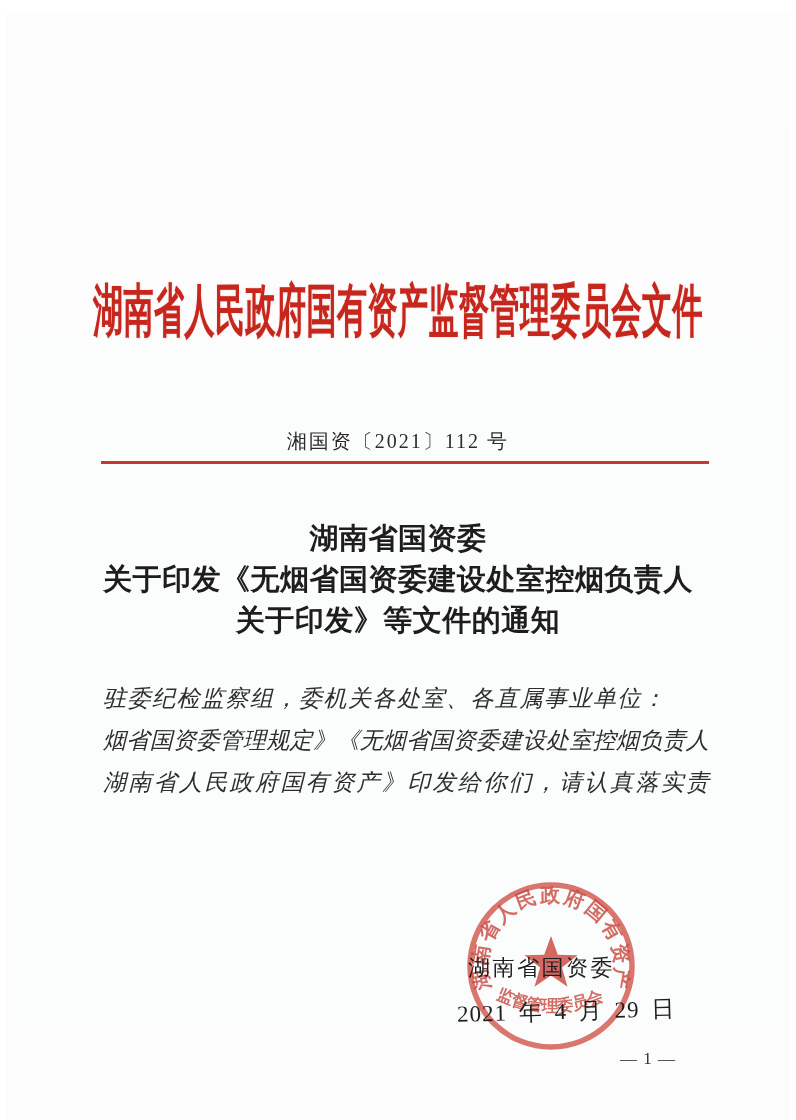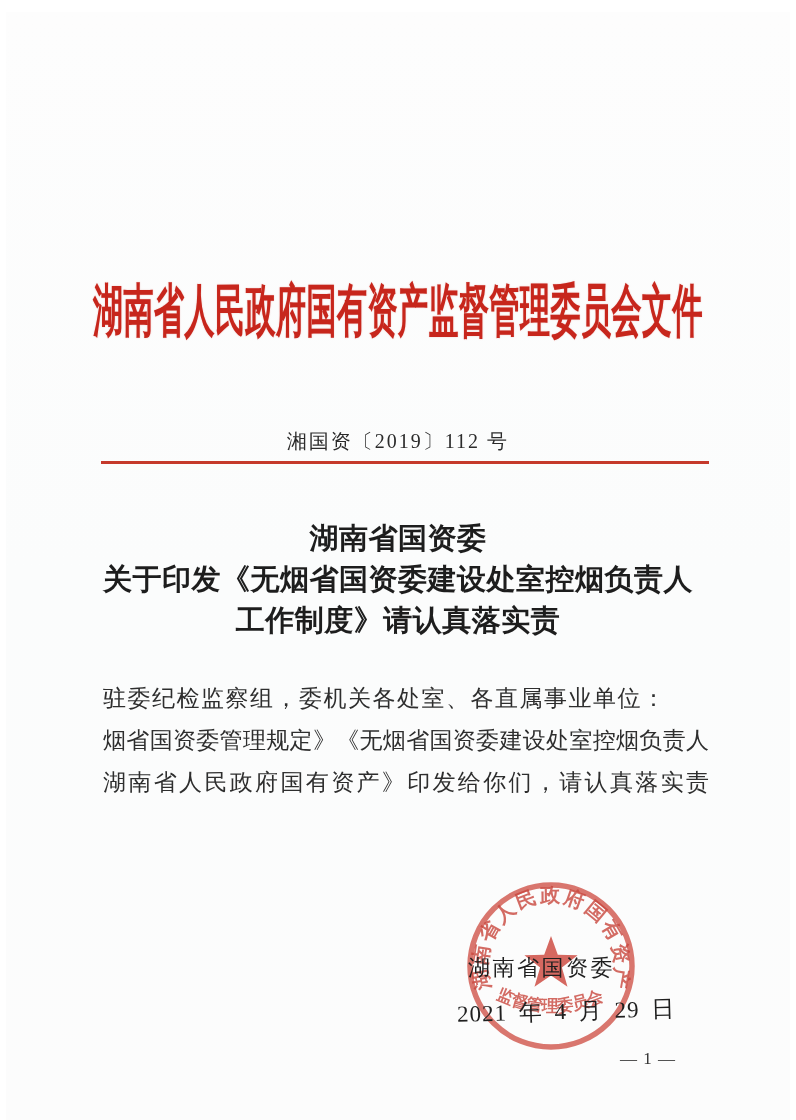--- a/index.html
+++ b/index.html
@@ -113,7 +113,7 @@
 
   <div class="red-header">湖南省人民政府国有资产监督管理委员会文件</div>
 
-  <div class="doc-number">湘国资〔2019〕112 号</div>
+  <div class="doc-number">湘国资〔2021〕112 号</div>
 
   <div class="red-line"></div>
 

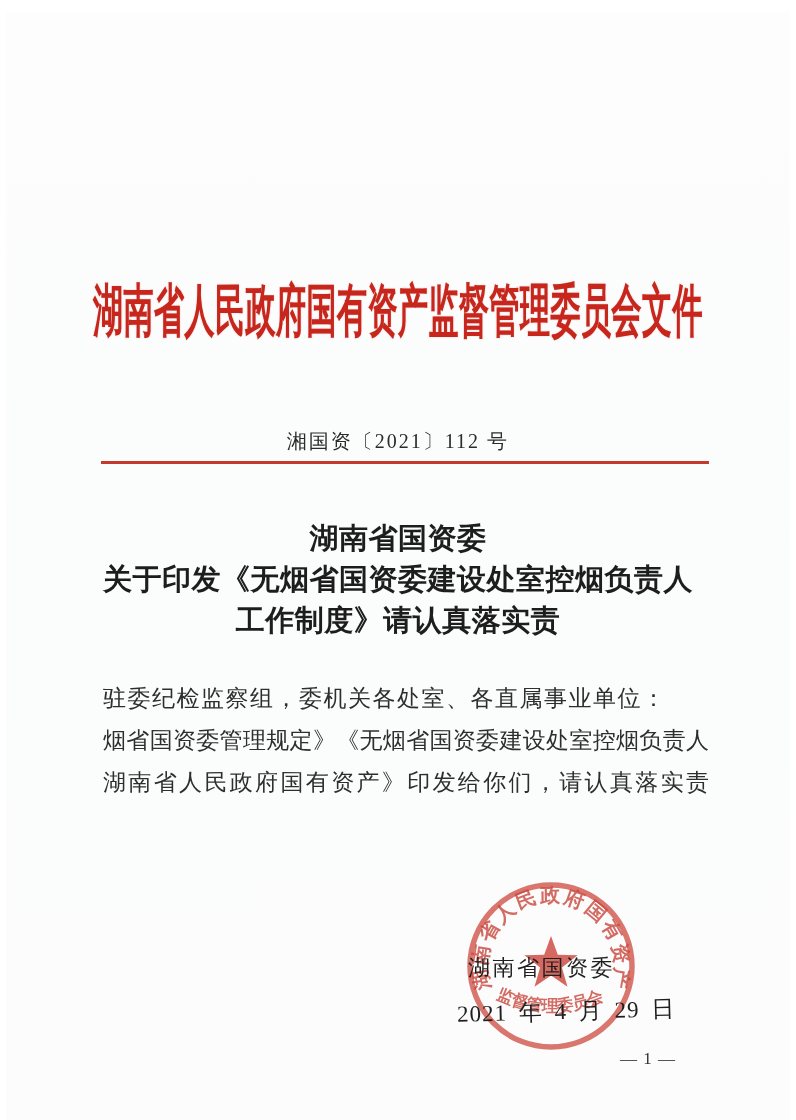--- a/index.html
+++ b/index.html
@@ -120,7 +120,7 @@
   <div class="doc-title">
     <div>湖南省国资委</div>
     <div>关于印发《无烟省国资委建设处室控烟负责人</div>
-    <div>工作制度》请认真落实责</div>
+    <div>关于印发》等文件的通知</div>
   </div>
 
   <div class="body-block">

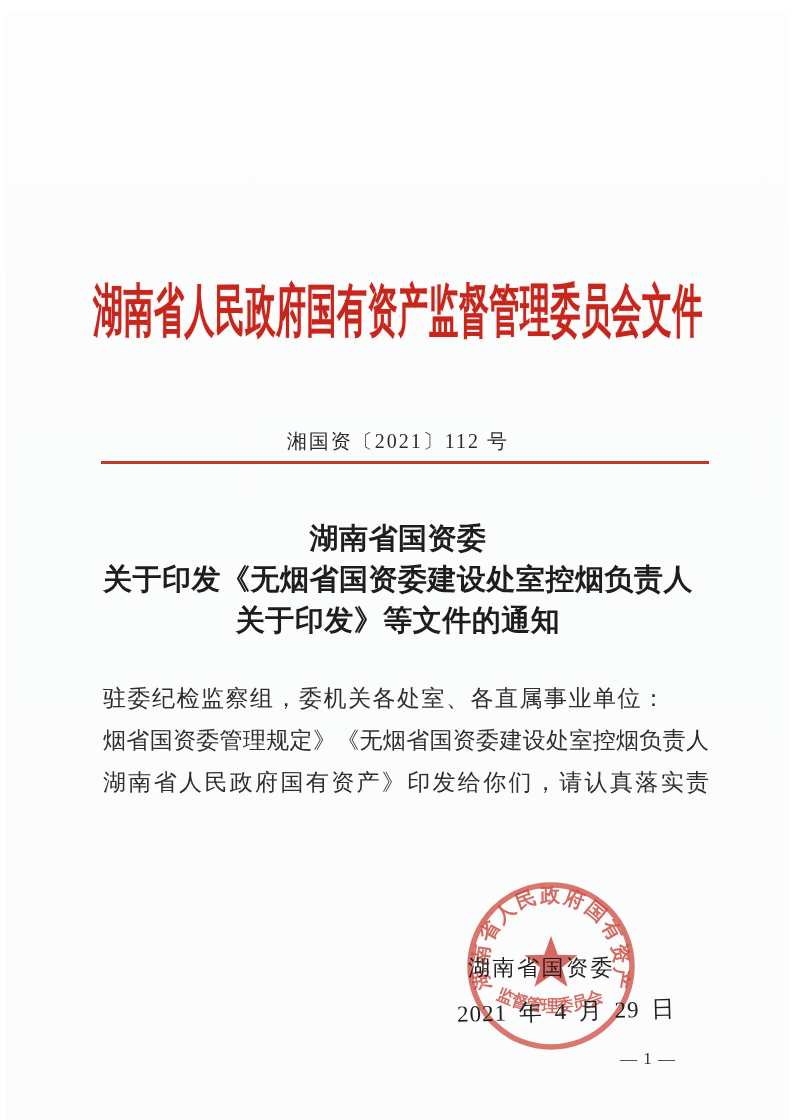--- a/index.html
+++ b/index.html
@@ -60,7 +60,7 @@
     line-height: 42px;
     color: #2e2e2e;
   }
-  .body-line { letter-spacing: 1.5px; white-space: nowrap; }
+  .body-line { letter-spacing: 1.5px; white-space: nowrap; font-style: italic; }
   .body-line.fill {
     white-space: normal;
     text-align: justify;

